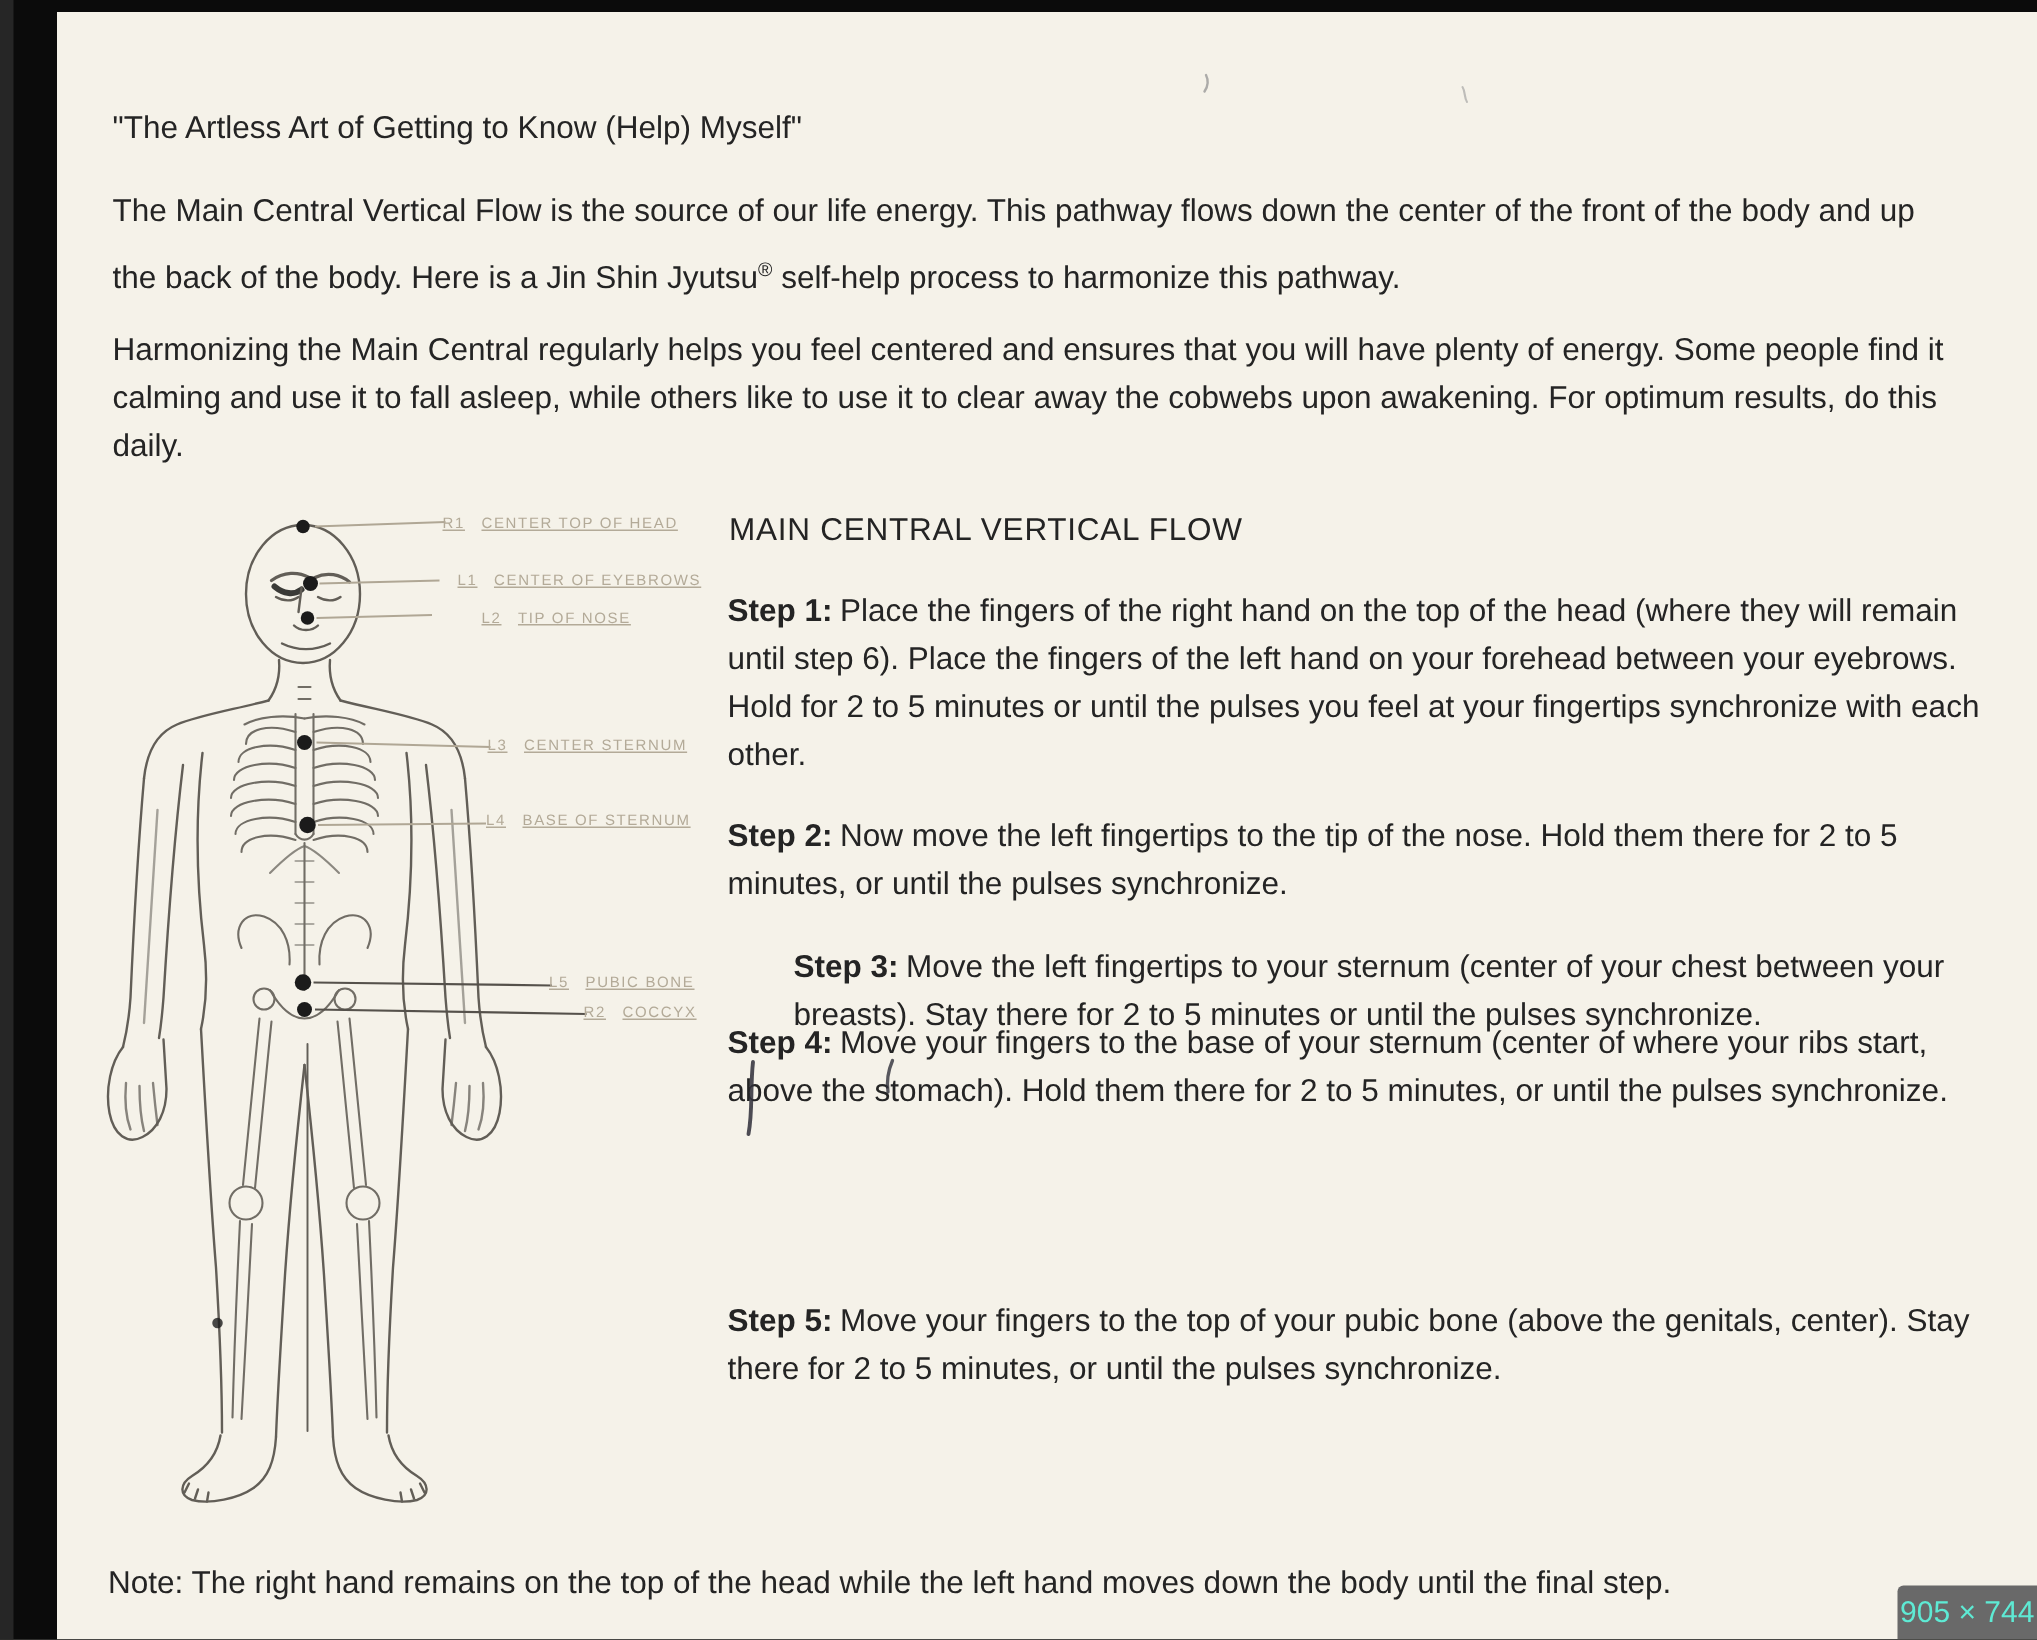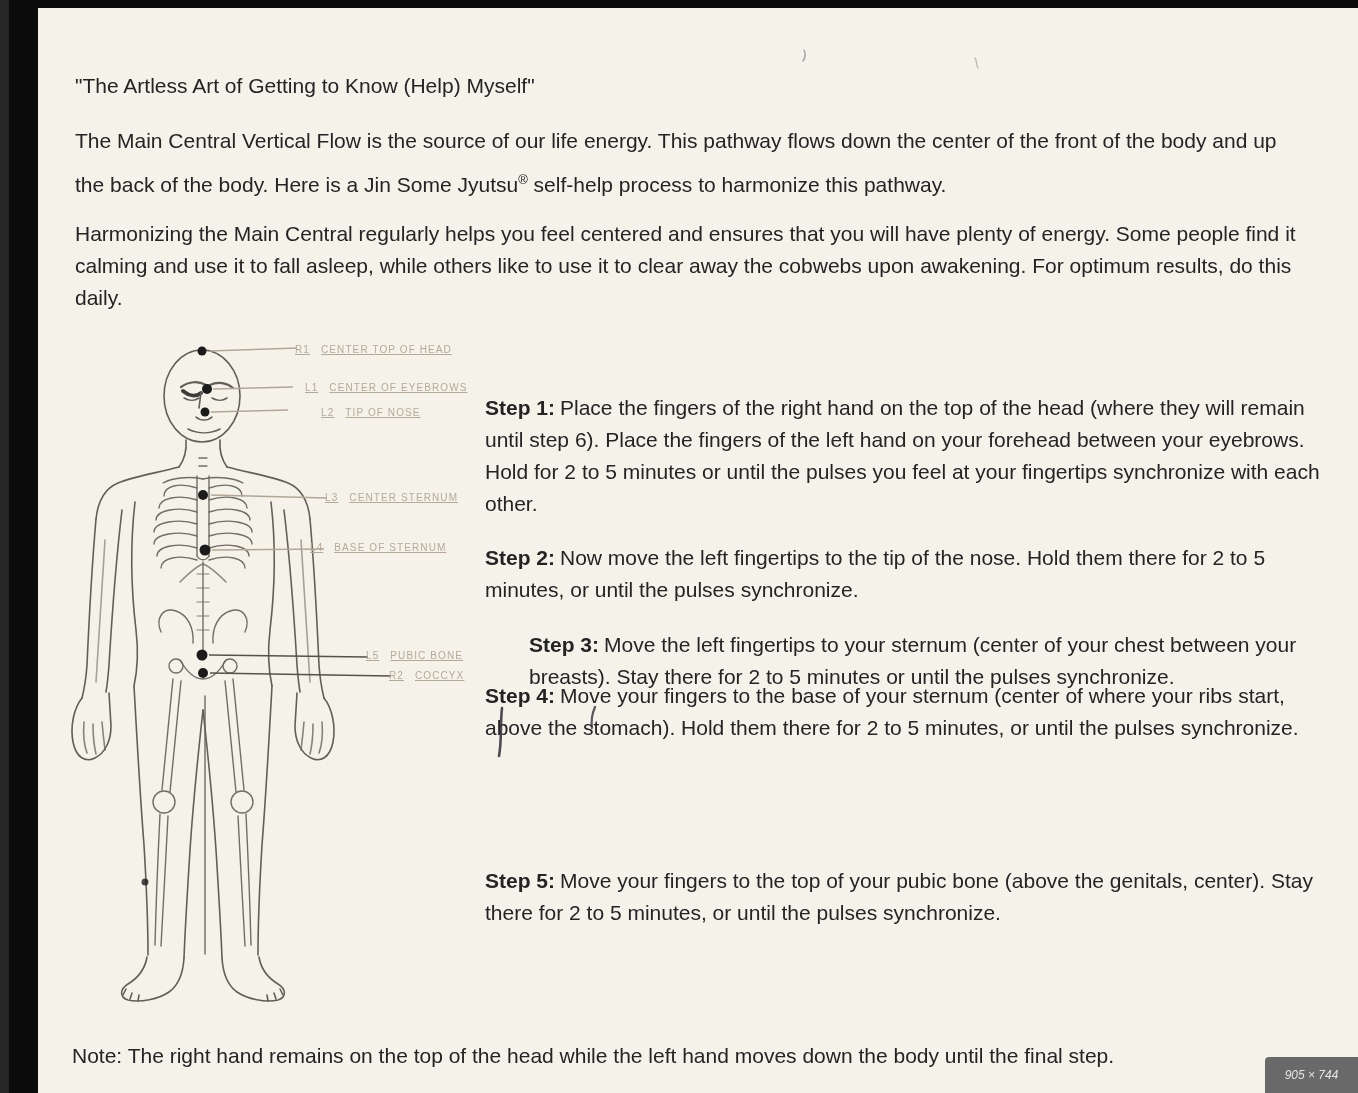--- a/index.html
+++ b/index.html
@@ -67,7 +67,7 @@
 
     <div class="tb doc-title">"The Artless Art of Getting to Know (Help) Myself"</div>
 
-    <div class="tb para1"><span>The Main Central Vertical Flow is the source of our life energy. This pathway flows down the center of the front of the body and up the back of the body. Here is a Jin Some Jyutsu</span><sup>®</sup><span> self-help process to harmonize this pathway.</span></div>
+    <div class="tb para1"><span>The Main Central Vertical Flow is the source of our life energy. This pathway flows down the center of the front of the body and up the back of the body. Here is a Jin Shin Jyutsu</span><sup>®</sup><span> self-help process to harmonize this pathway.</span></div>
 
     <div class="tb para2">Harmonizing the Main Central regularly helps you feel centered and ensures that you will have plenty of energy. Some people find it calming and use it to fall asleep, while others like to use it to clear away the cobwebs upon awakening. For optimum results, do this daily.</div>
 

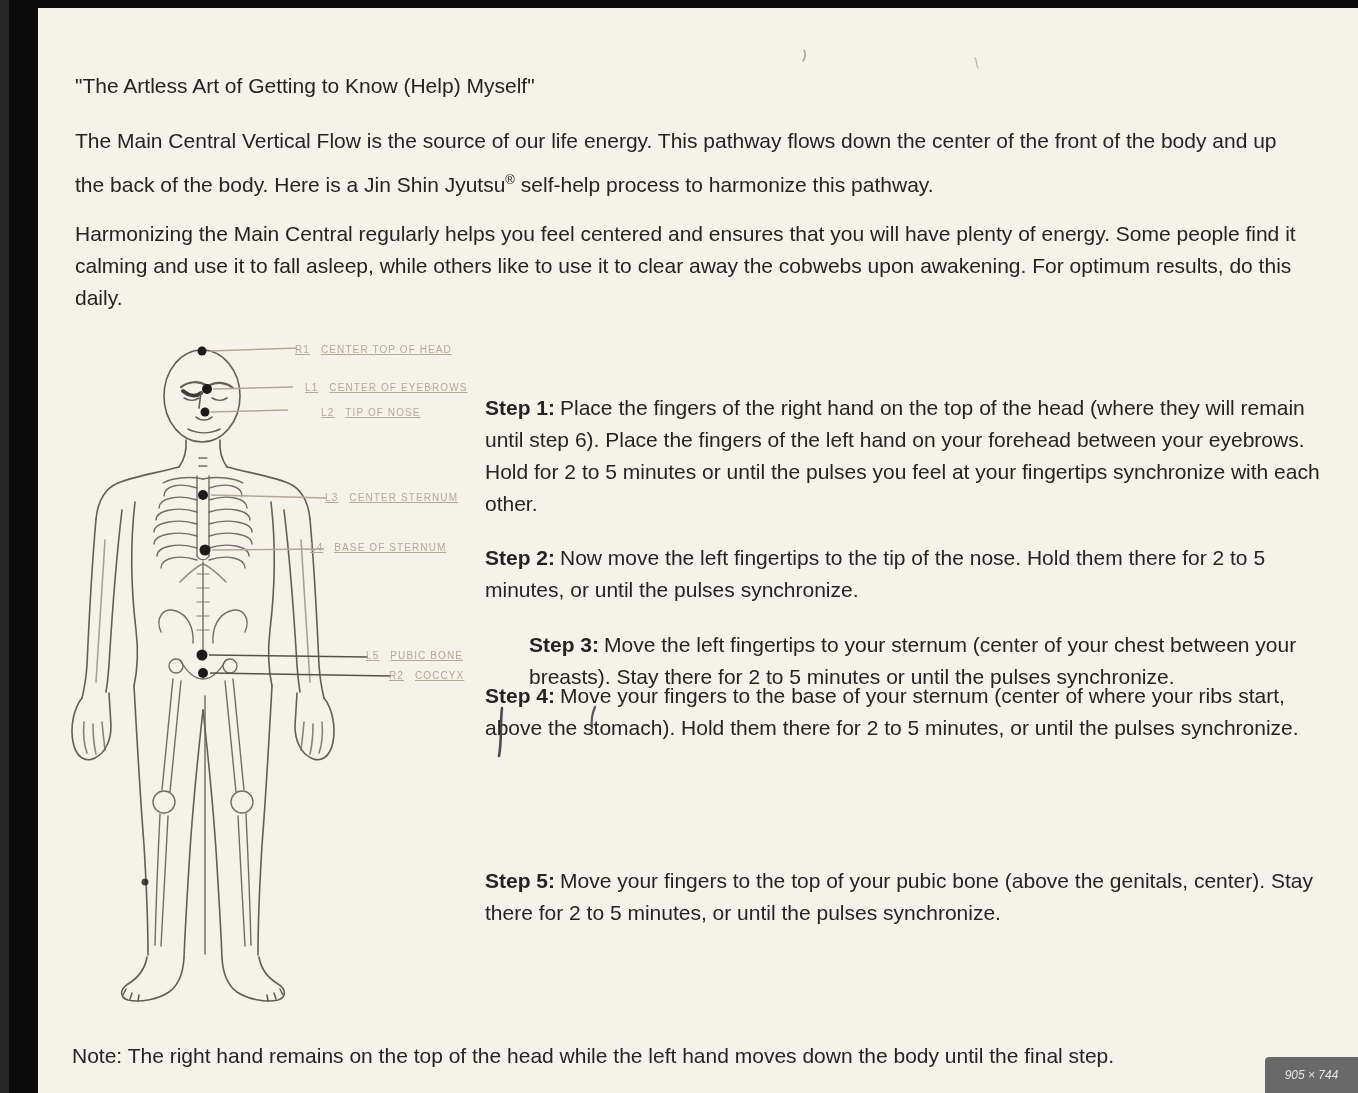--- a/index.html
+++ b/index.html
@@ -210,6 +210,7 @@
     <div class="figure-label" style="left:328px; top:642px;"><span class="code">L5</span><span>PUBIC BONE</span></div>
     <div class="figure-label" style="left:351px; top:662px;"><span class="code">R2</span><span>COCCYX</span></div>
 
+    <div class="tb section-heading">MAIN CENTRAL VERTICAL FLOW</div>
 
     <div class="tb steps-col-step" style="top:384px;"><span class="step-label">Step 1:</span><span>Place the fingers of the right hand on the top of the head (where they will remain until step 6). Place the fingers of the left hand on your forehead between your eyebrows. Hold for 2 to 5 minutes or until the pulses you feel at your fingertips synchronize with each other.</span></div>
     <div class="tb steps-col-step" style="top:534px;"><span class="step-label">Step 2:</span><span>Now move the left fingertips to the tip of the nose. Hold them there for 2 to 5 minutes, or until the pulses synchronize.</span></div>

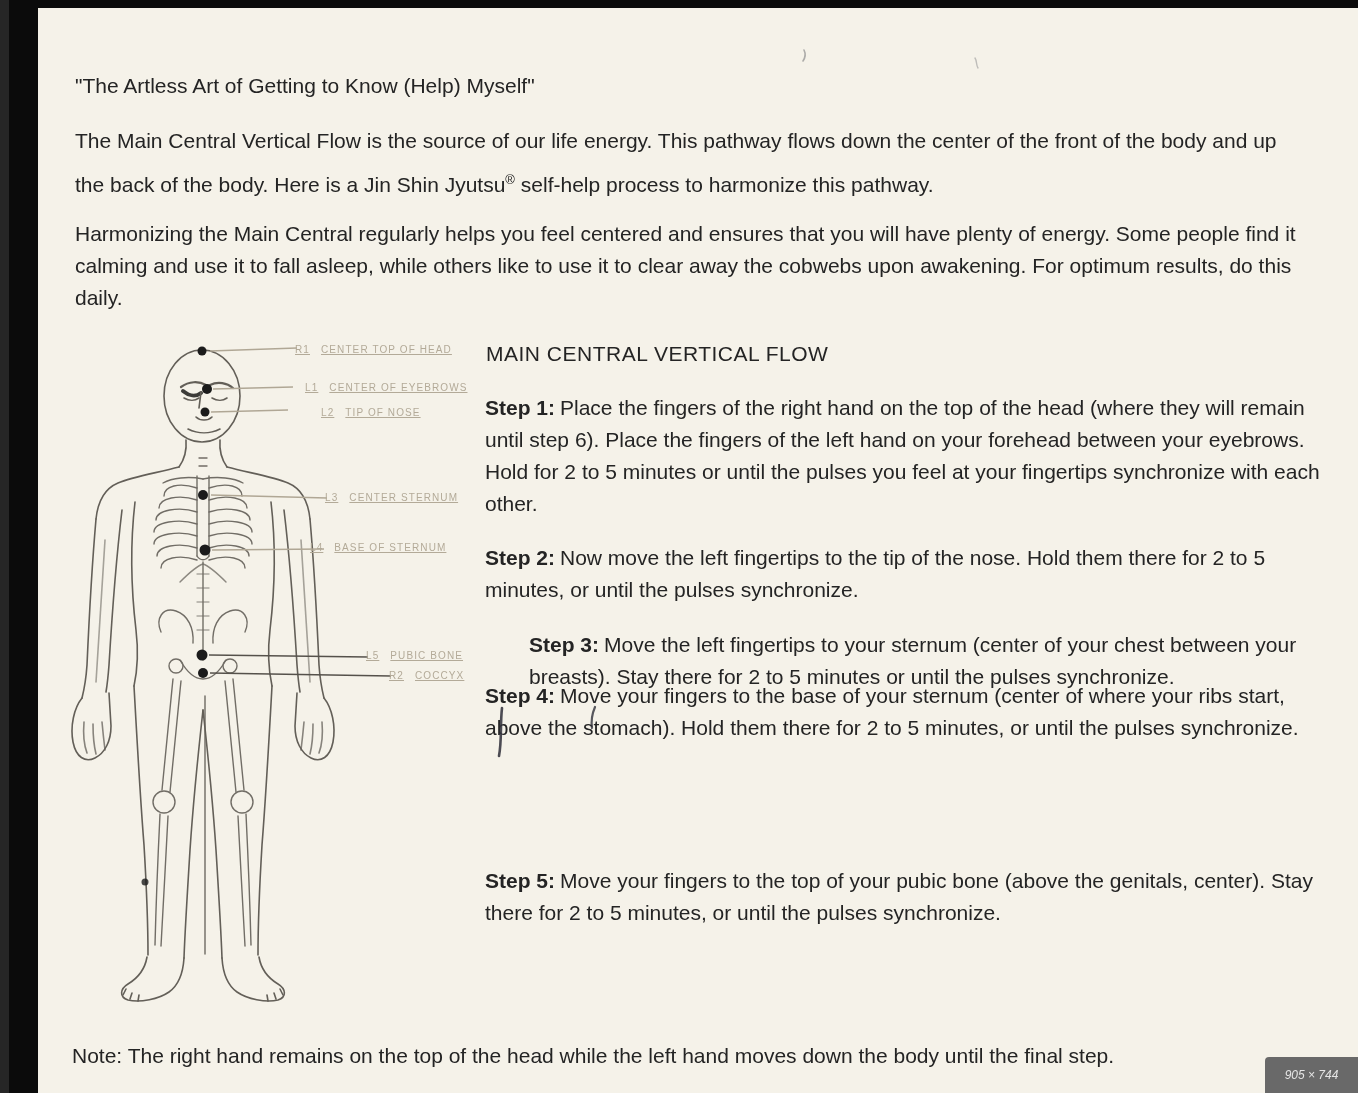--- a/index.html
+++ b/index.html
@@ -206,7 +206,7 @@
     <div class="figure-label" style="left:267px; top:374px;"><span class="code">L1</span><span>CENTER OF EYEBROWS</span></div>
     <div class="figure-label" style="left:248px; top:399px;padding-left:35px;"><span class="code">L2</span><span>TIP OF NOSE</span></div>
     <div class="figure-label" style="left:287px; top:484px;"><span class="code">L3</span><span>CENTER STERNUM</span></div>
-    <div class="figure-label" style="left:272px; top:534px;"><span class="code">L4</span><span>BASE OF STERNUM</span></div>
+    <div class="figure-label" style="left:286px; top:534px;"><span class="code">L4</span><span>BASE OF STERNUM</span></div>
     <div class="figure-label" style="left:328px; top:642px;"><span class="code">L5</span><span>PUBIC BONE</span></div>
     <div class="figure-label" style="left:351px; top:662px;"><span class="code">R2</span><span>COCCYX</span></div>
 

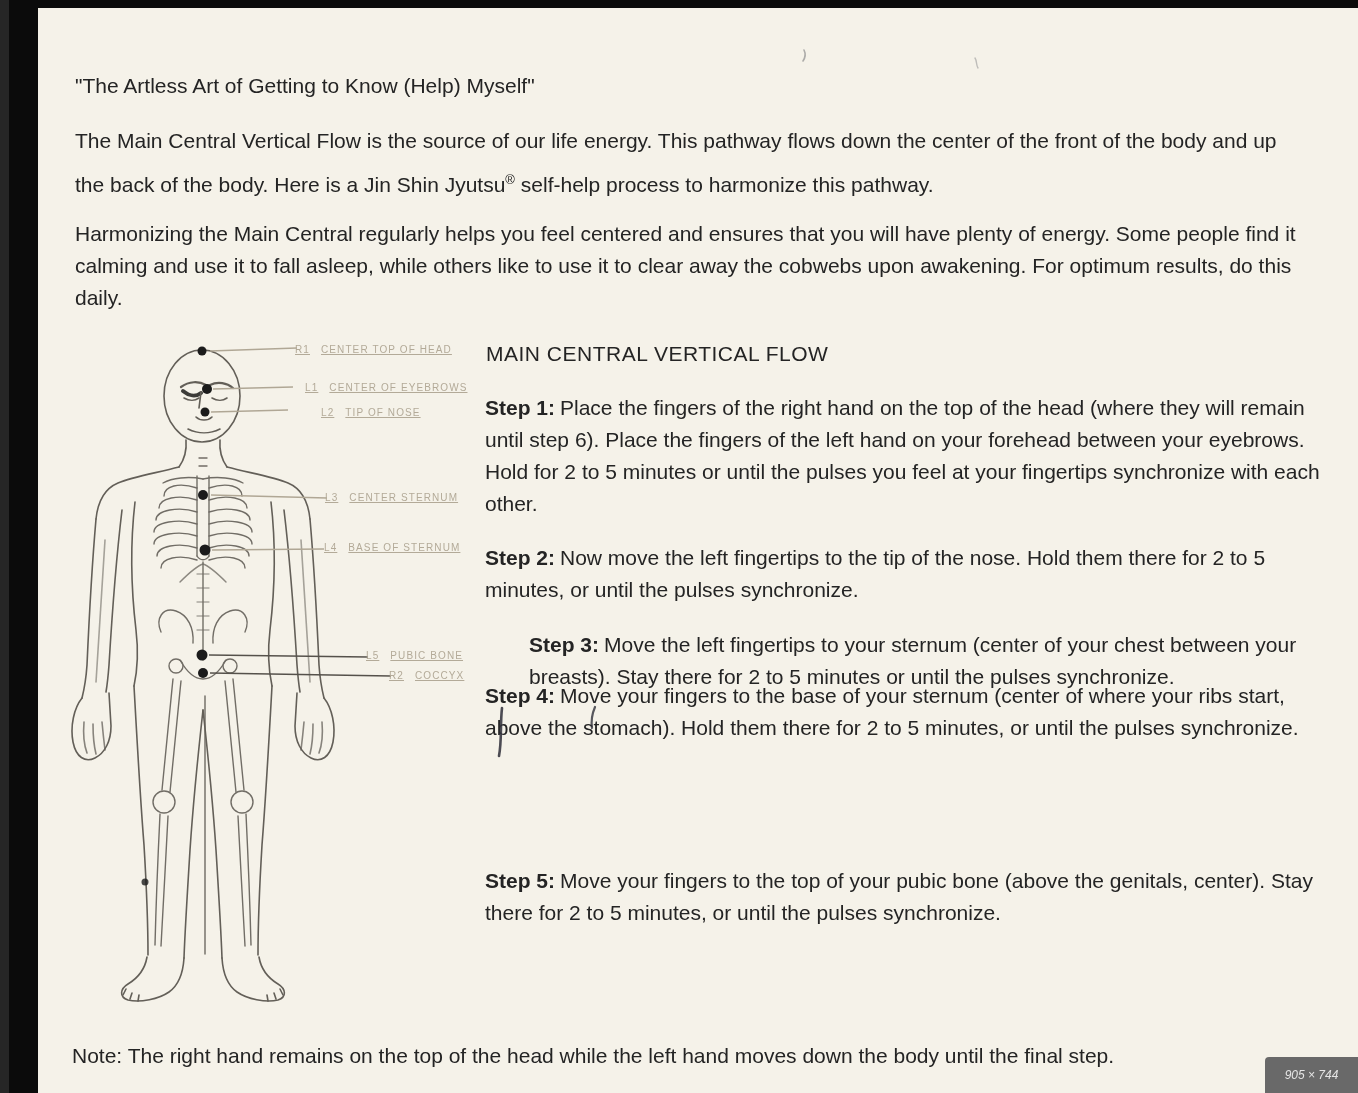--- a/index.html
+++ b/index.html
@@ -52,9 +52,8 @@
     background: #696969;
     border-radius: 4px 0 0 0;
     display: flex; align-items: center; justify-content: center;
-    color: #e5e5e5; font-size: 12px;
+    color: #5eead4; font-size: 20px;
     font-family: "Liberation Sans", sans-serif;
-    font-style: italic;
   }
 </style>
 </head>

